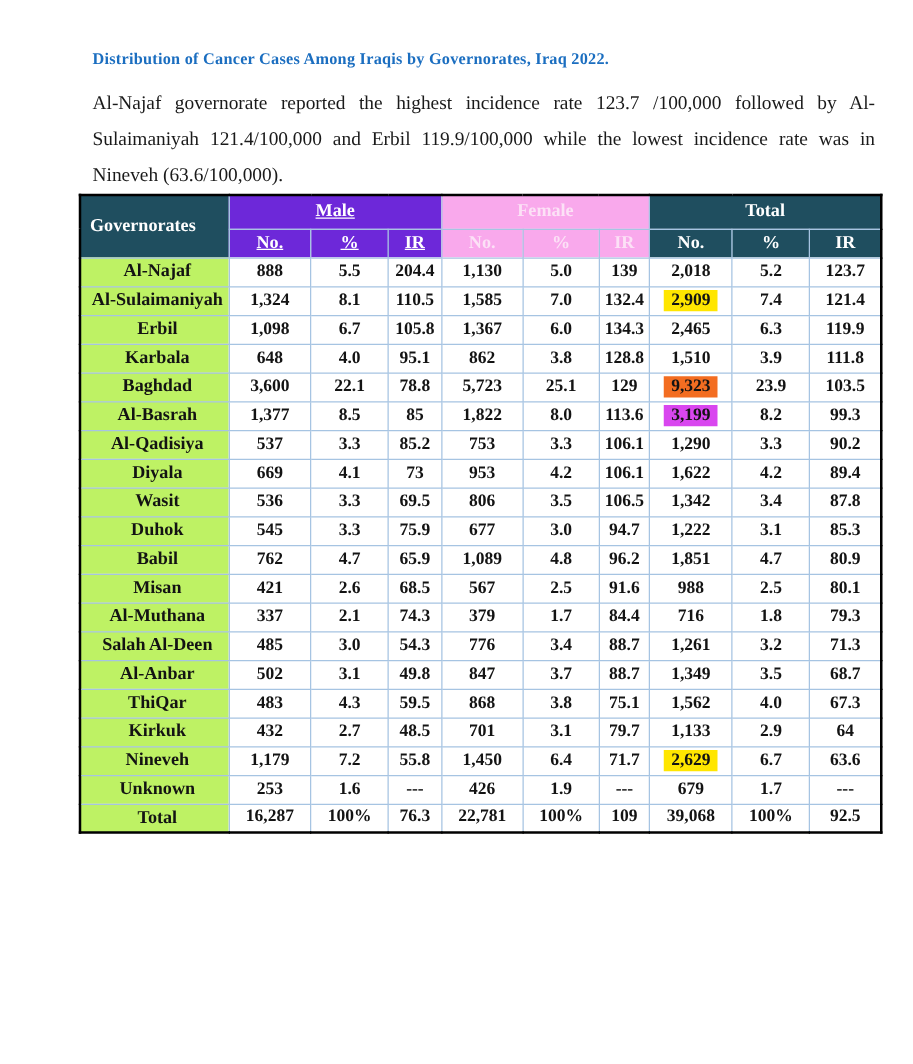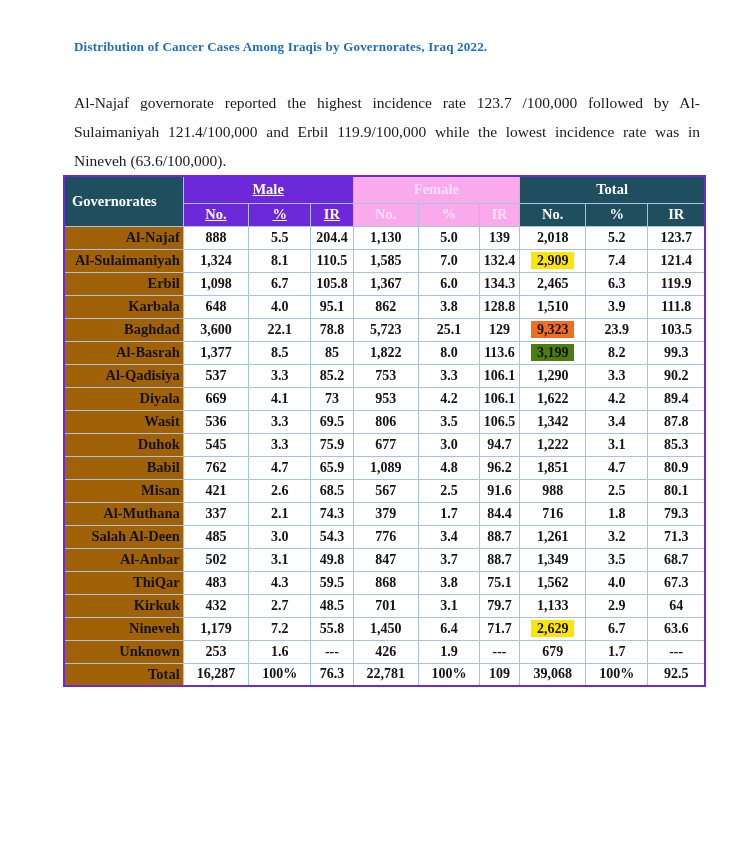--- a/index.html
+++ b/index.html
@@ -23,7 +23,6 @@
     letter-spacing: 0.2px;
   }
   .intro {
-    margin-top: 20px;
     font-size: 15.5px;
     line-height: 29px;
     text-align: justify;

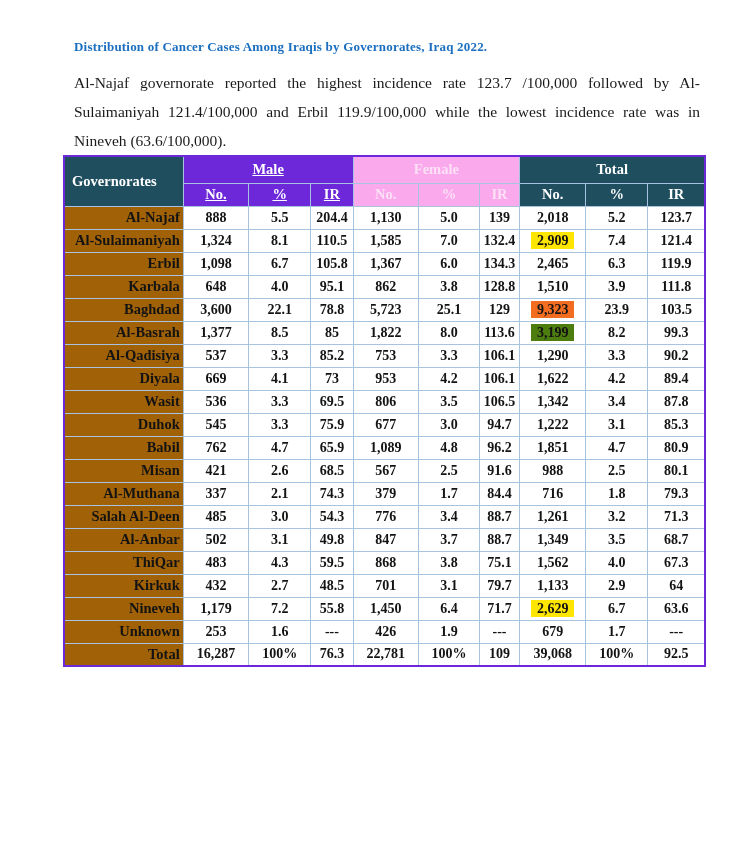--- a/index.html
+++ b/index.html
@@ -37,7 +37,7 @@
   table.gov-table {
     width: 100%;
     border-collapse: collapse;
-    border: 2px solid #6d28d9;
+    border: 2px solid #000000;
     table-layout: fixed;
   }
   .gov-table th, .gov-table td {

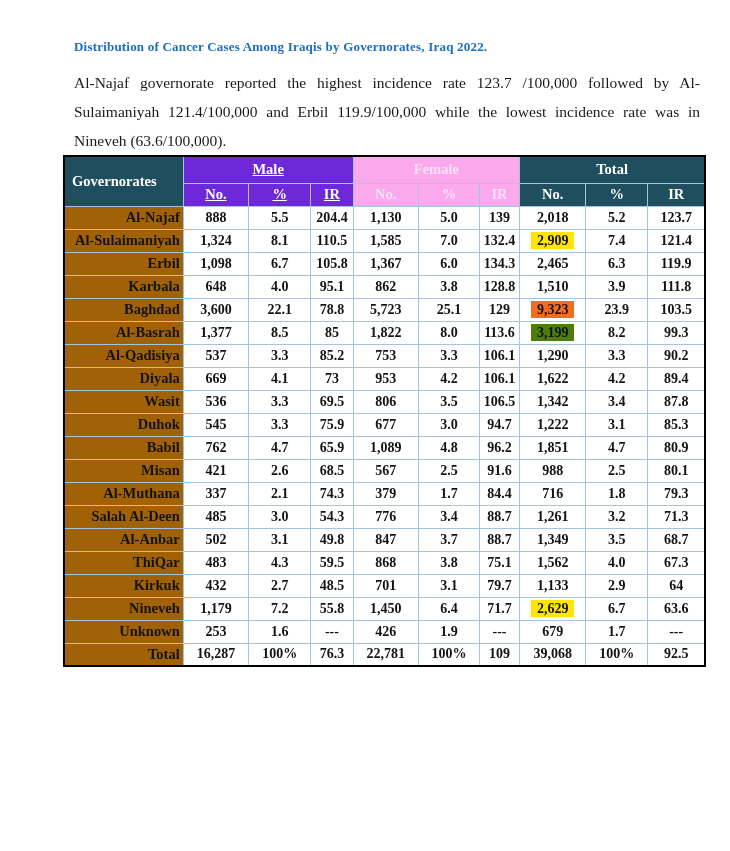--- a/index.html
+++ b/index.html
@@ -56,9 +56,9 @@
   th.corner  { text-align: left; padding-left: 7px; font-size: 15px; }
   .group-row th { height: 27px; }
   tbody th.gov-name {
-    text-align: right;
+    text-align: center;
     padding-left: 7px;
-    background: #a16207;
+    background: #bef264;
     color: #131313;
     font-size: 14.5px;
   }

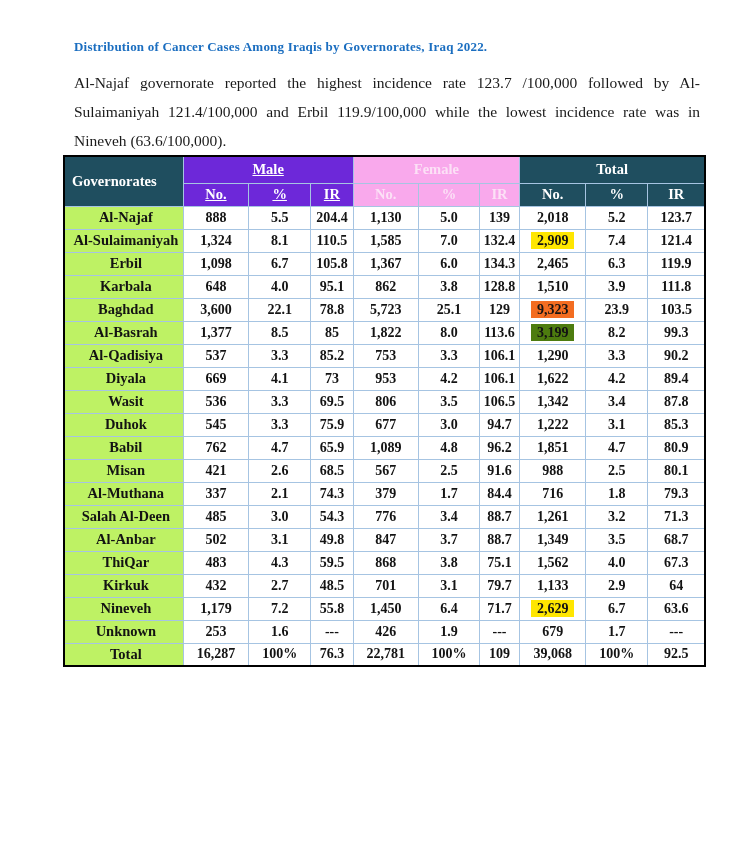--- a/index.html
+++ b/index.html
@@ -70,7 +70,7 @@
   }
   .hl-yellow  { background: #FFE600; text-align: center; }
   .hl-orange  { background: #F36D21; }
-  .hl-magenta { background: #4d7c0f; }
+  .hl-magenta { background: #d946ef; }
 </style>
 </head>
 <body>

